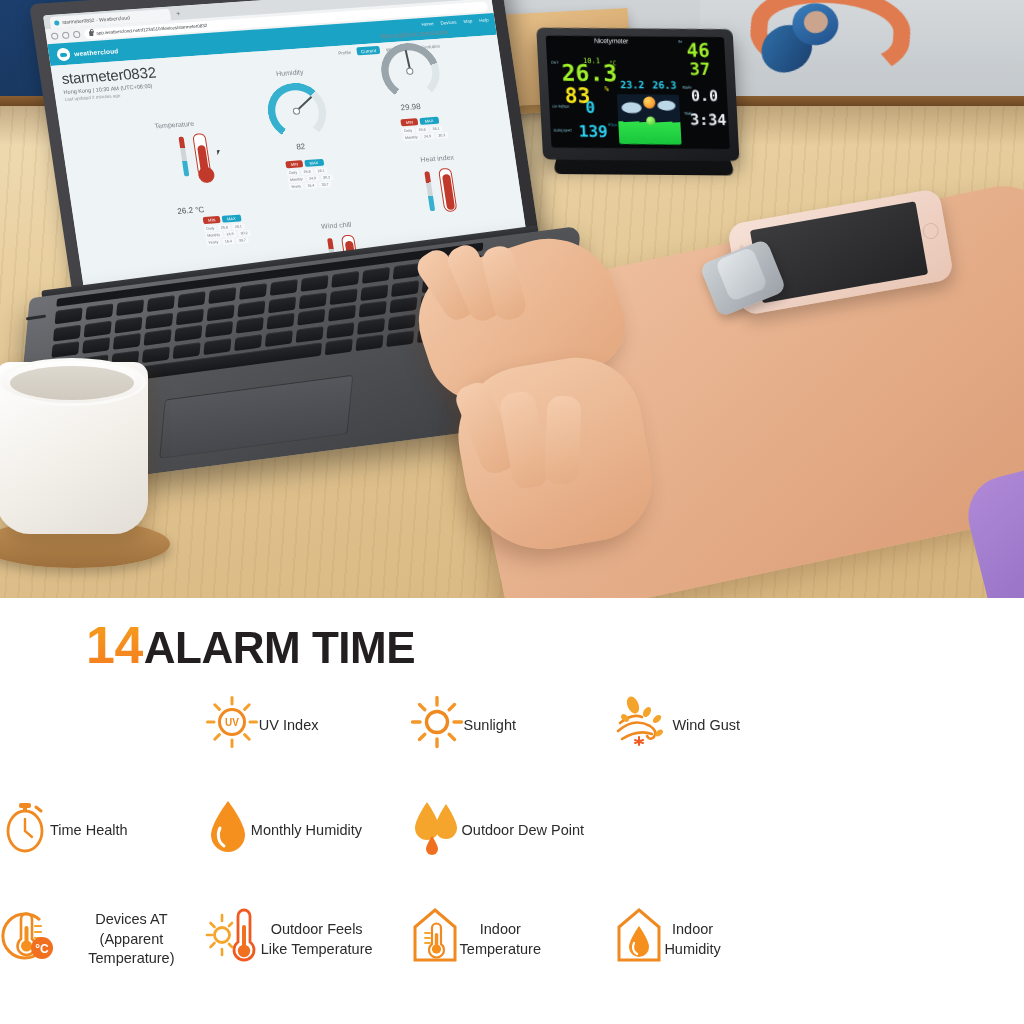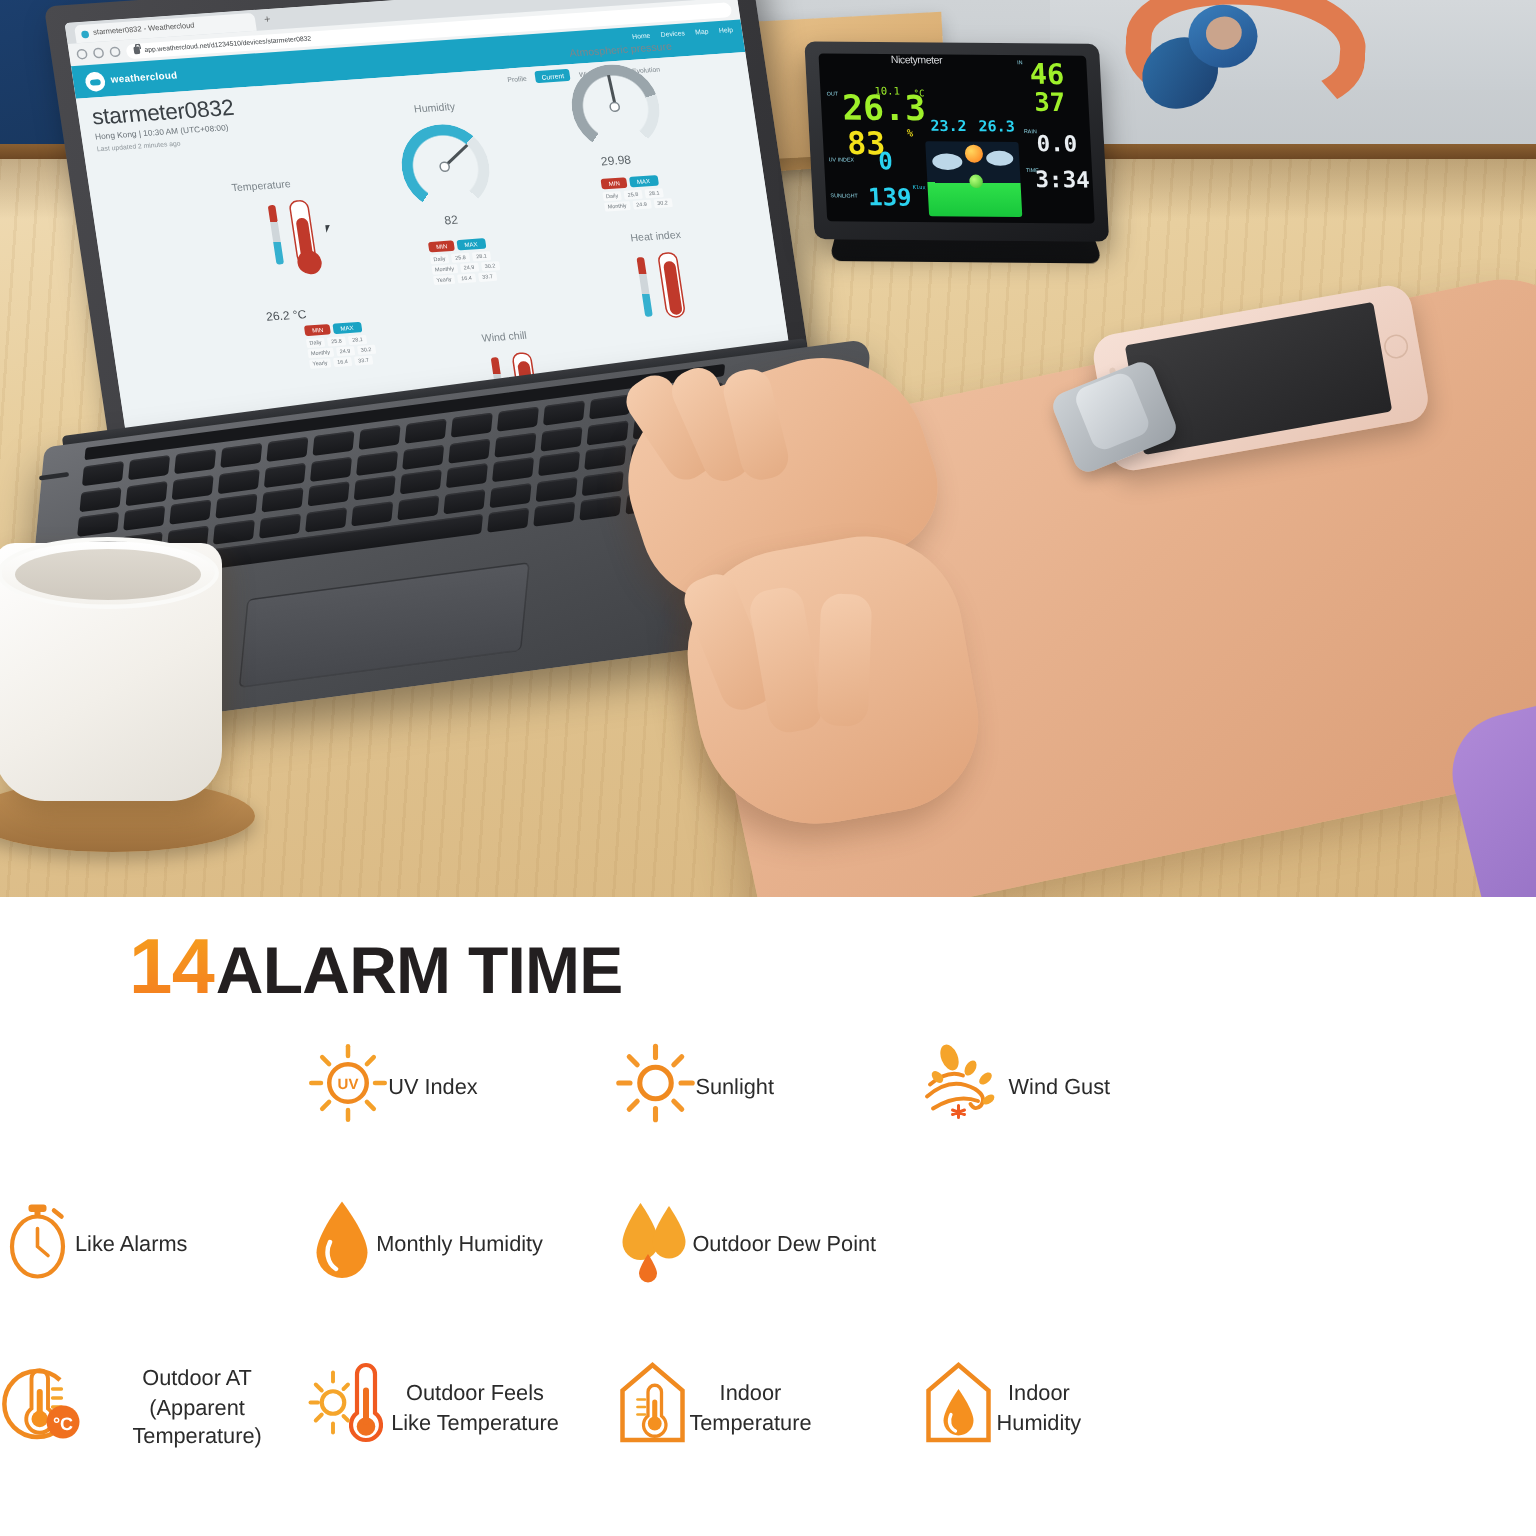--- a/index.html
+++ b/index.html
@@ -699,7 +699,7 @@
               <path d="M25 20 V32 L32 38" fill="none" stroke="#f08a20" stroke-width="2.4" stroke-linecap="round"></path>
             </svg>
           </div>
-          <div class="cap">Like Alarms</div>
+          <div class="cap">Time Health</div>
         </div>
 
 

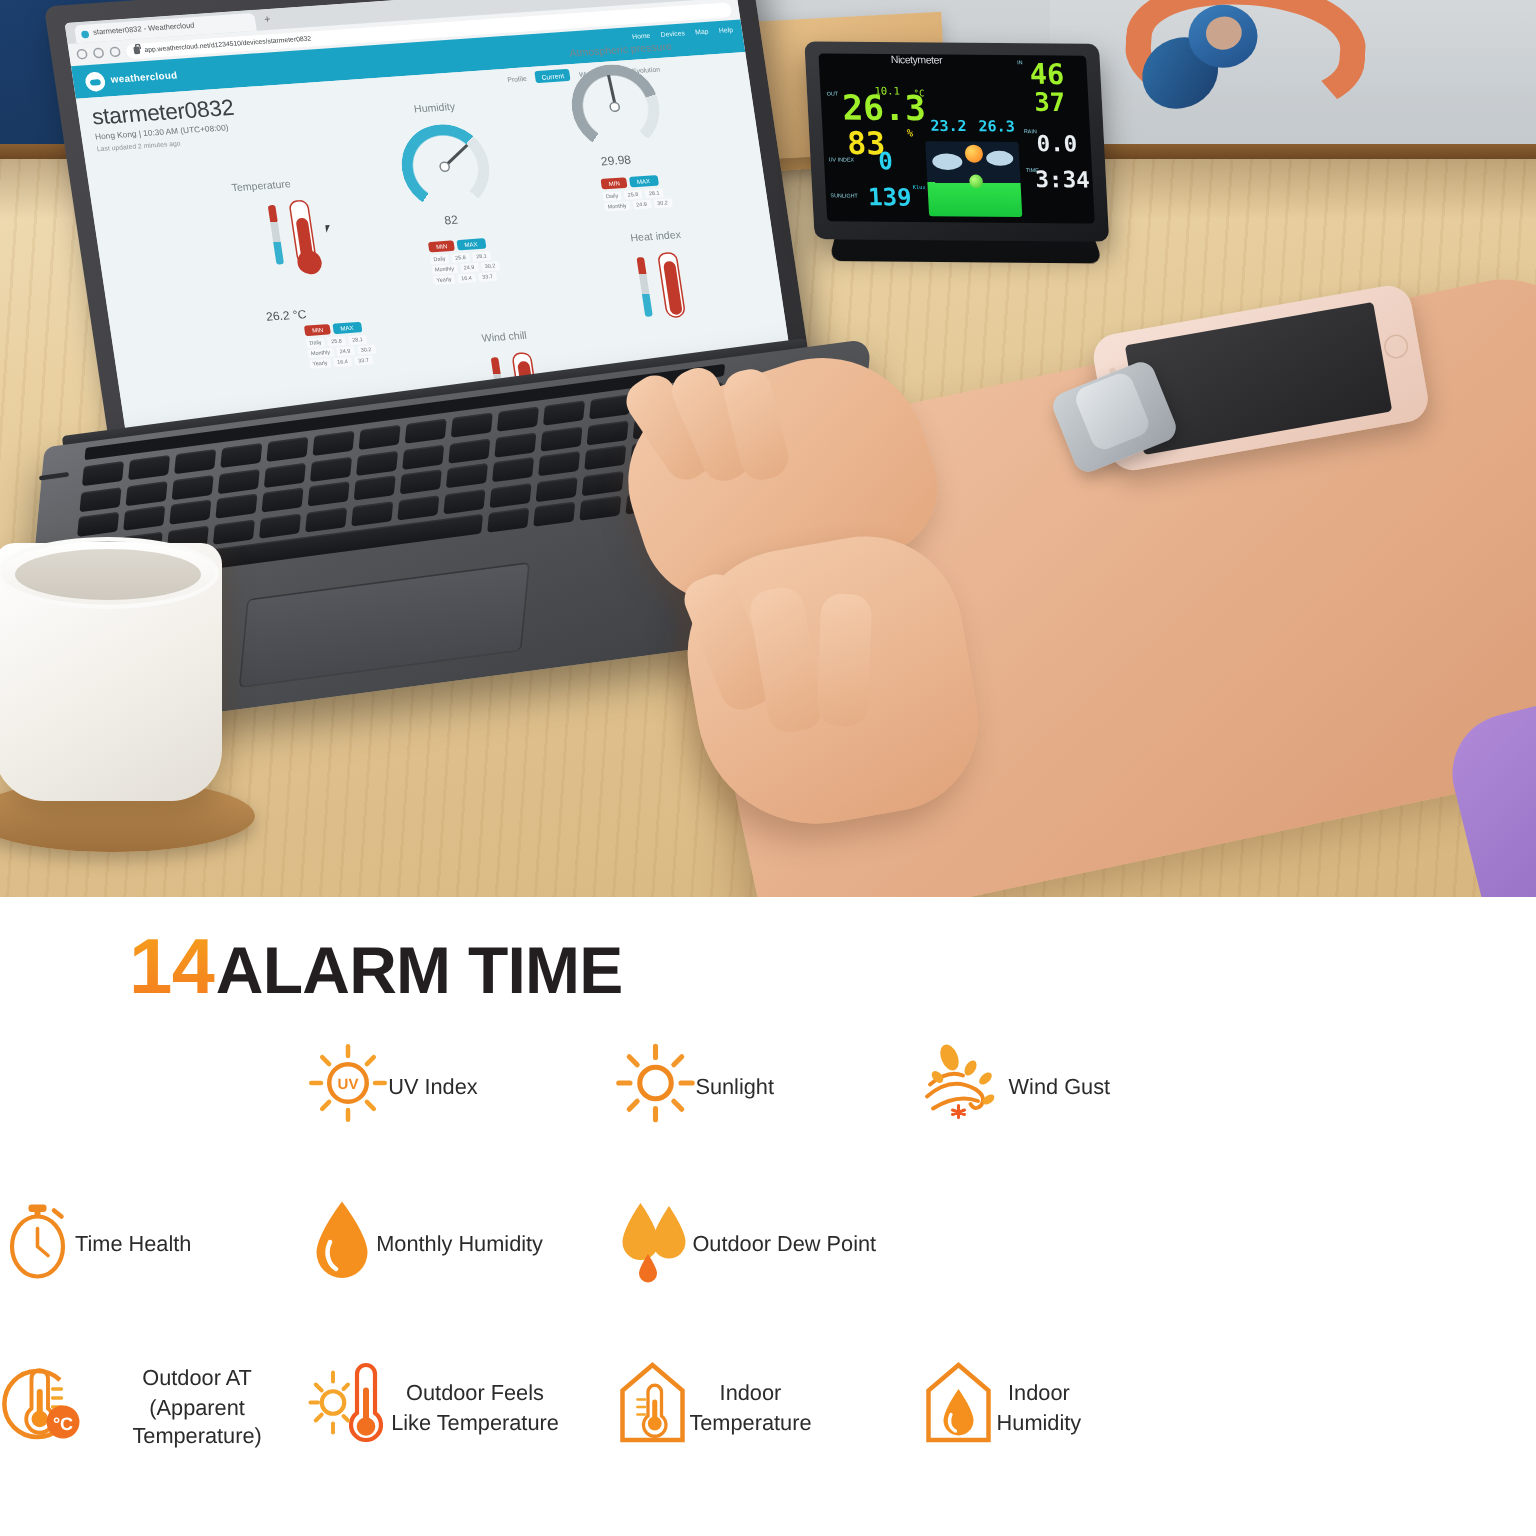--- a/index.html
+++ b/index.html
@@ -743,7 +743,7 @@
               <text x="42" y="45" font-size="12" font-family="Liberation Sans, sans-serif" font-weight="bold" fill="#fff" text-anchor="middle">°C</text>
             </svg>
           </div>
-          <div class="cap">Outdoor AT
+          <div class="cap">Devices AT
 (Apparent Temperature)</div>
         </div>
 

